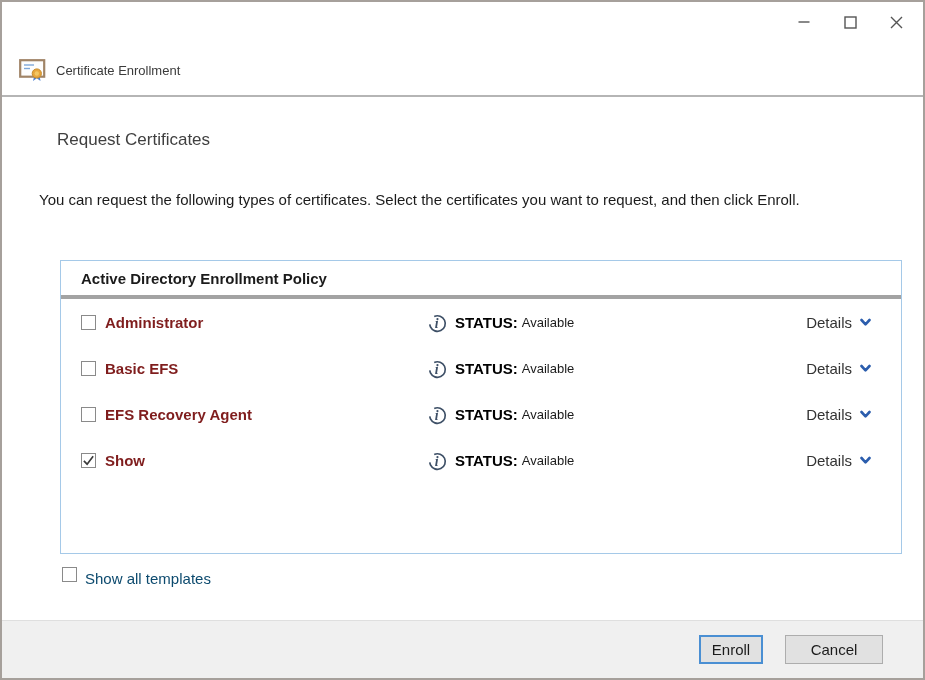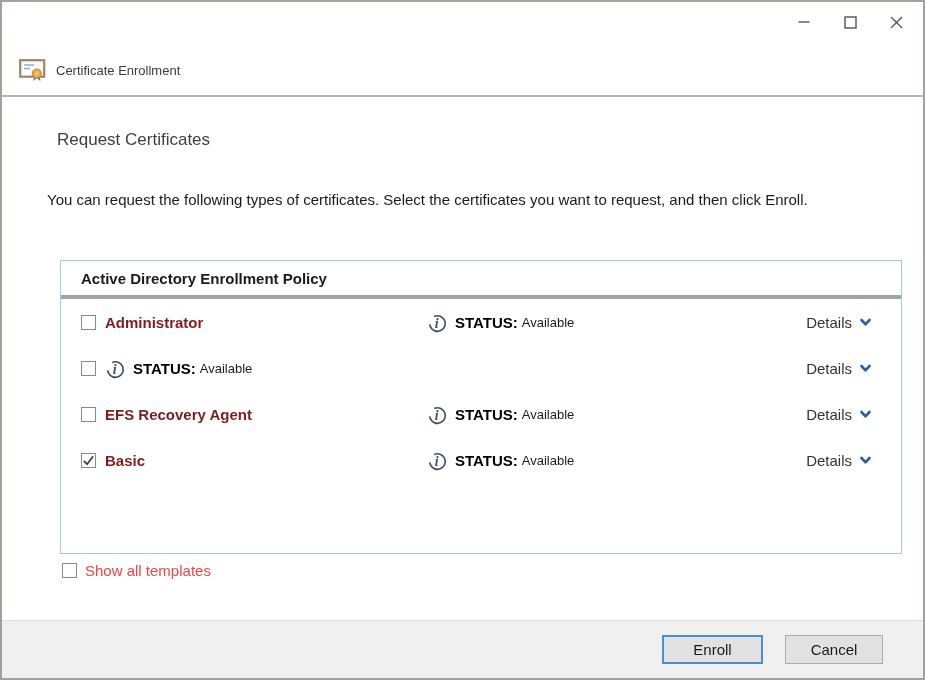--- a/index.html
+++ b/index.html
@@ -15,7 +15,7 @@
   .app-title{font-size:13px;color:#3b3b3b;}
   
   .heading{position:absolute;left:55px;top:128px;font-size:17px;color:#404040;}
-  .desc{position:absolute;left:37px;top:186px;width:852px;font-size:15px;line-height:24px;color:#1b1b1b;margin-left:8px;}
+  .desc{position:absolute;left:37px;top:186px;width:852px;font-size:15px;line-height:24px;color:#1b1b1b;}
   
   .policy-box{position:absolute;left:58px;top:258px;width:842px;height:294px;box-sizing:border-box;border:1px solid #a5c9e8;background:#fff;}
   .policy-header{font-size:15px;font-weight:bold;color:#1b1b1b;padding:9px 0 8px 20px;border-bottom:4px solid #a3a3a3;}

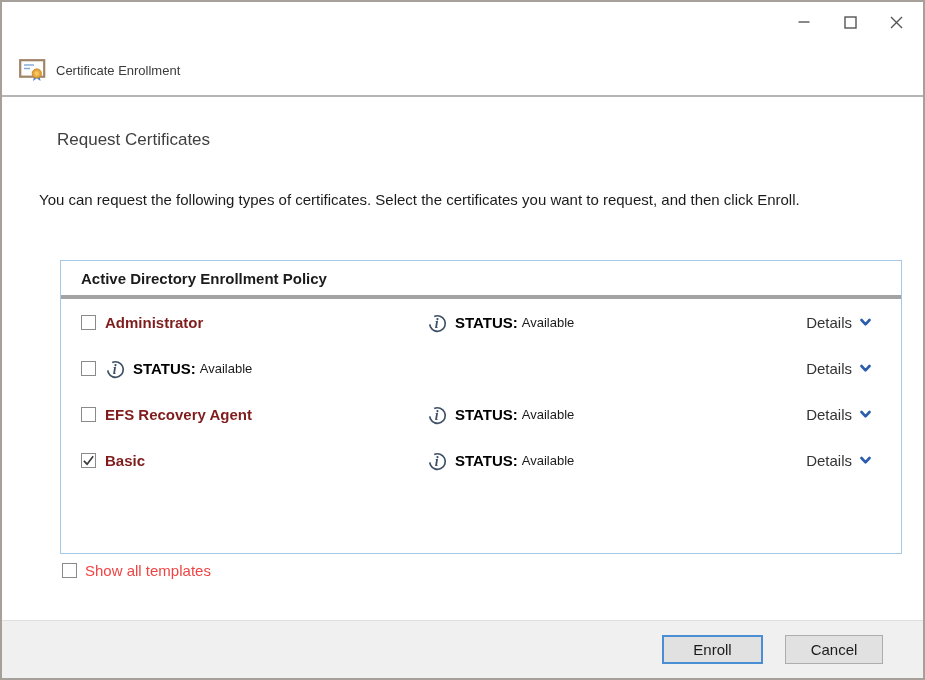--- a/index.html
+++ b/index.html
@@ -106,6 +106,7 @@
         </div>
         <div class="row">
           <span class="cb"></span>
+          <span class="tname">Basic EFS</span>
           <span class="status-group">
             <span class="info-ic">
               <svg width="21" height="21" viewBox="0 0 20 20">

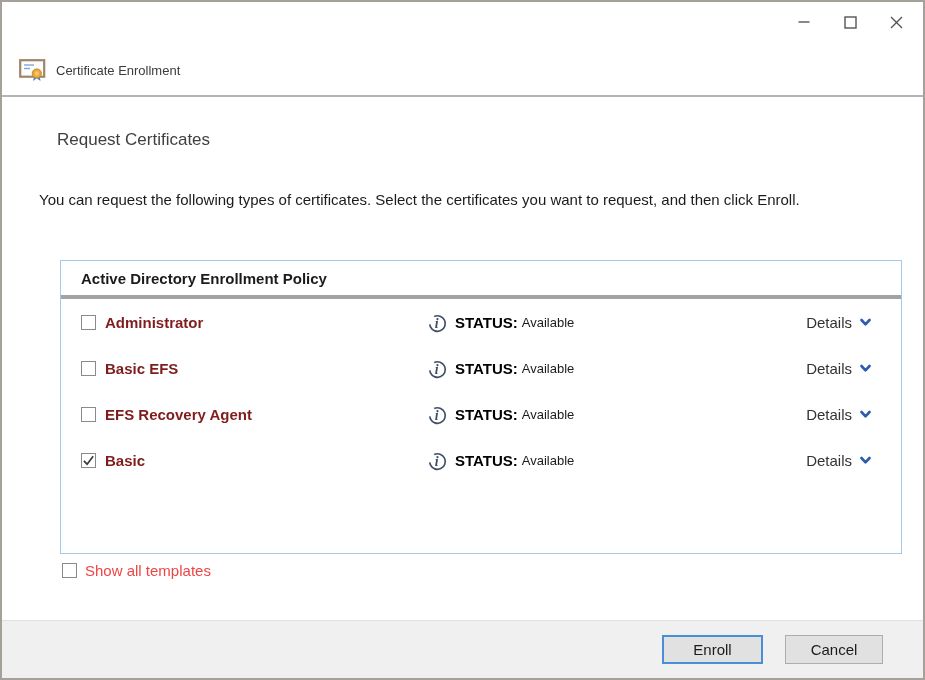--- a/index.html
+++ b/index.html
@@ -154,7 +154,7 @@
               <polyline points="2,7.5 5.5,11 12,2.5" fill="none" stroke="#3a3a3a" stroke-width="1.8"></polyline>
             </svg>
           </span>
-          <span class="tname">Basic</span>
+          <span class="tname">Show</span>
           <span class="status-group">
             <span class="info-ic">
               <svg width="21" height="21" viewBox="0 0 20 20">

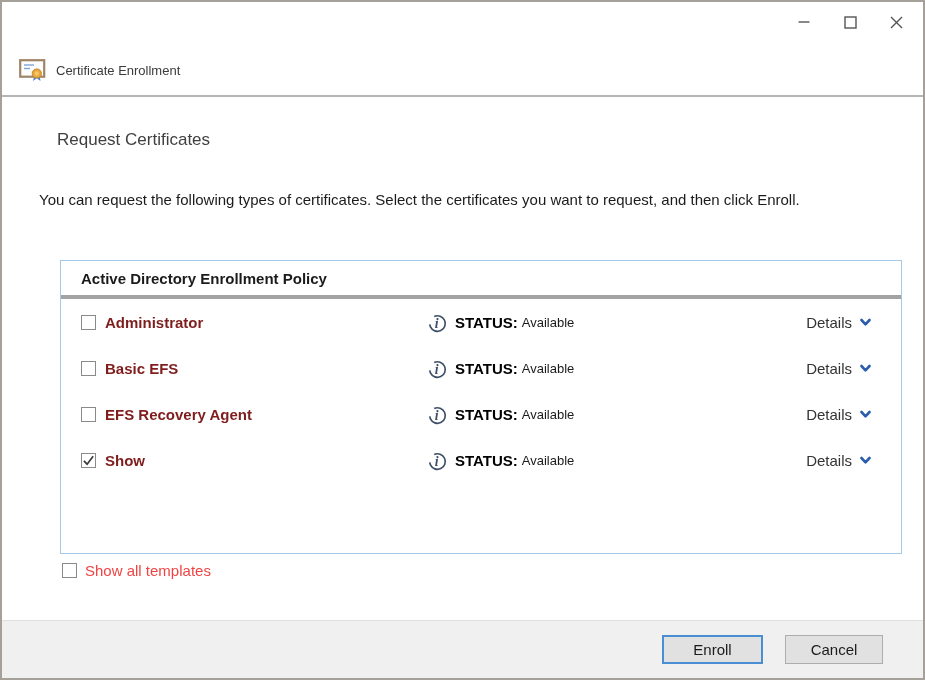--- a/index.html
+++ b/index.html
@@ -32,7 +32,7 @@
   
   .show-all{position:absolute;left:60px;top:560px;display:flex;align-items:center;}
   .show-all .cb{margin-right:8px;}
-  .show-all-label{font-size:15px;color:#ef4444;}
+  .show-all-label{font-size:15px;color:#0c4a6e;margin-top:8px;}
   
   .footer{position:absolute;left:0;right:0;bottom:0;height:57px;background:#f0f0f0;border-top:1px solid #dfdfdf;}
   .btn{position:absolute;top:14px;height:29px;box-sizing:border-box;background:#e1e1e1;font-size:15px;color:#1b1b1b;display:flex;align-items:center;justify-content:center;font-family:"Liberation Sans",sans-serif;cursor:default;}

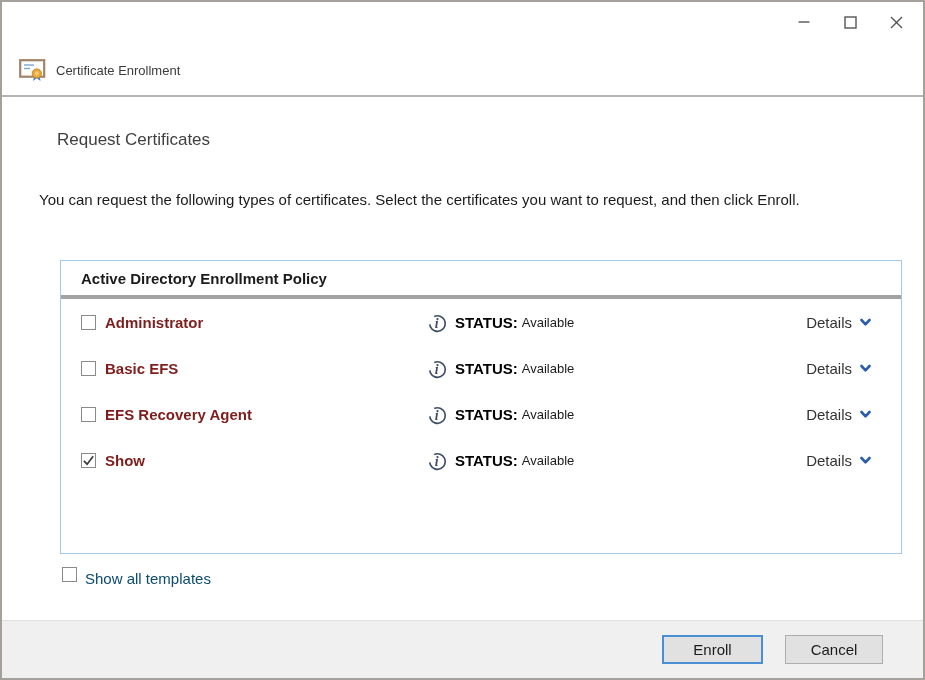--- a/index.html
+++ b/index.html
@@ -36,7 +36,7 @@
   
   .footer{position:absolute;left:0;right:0;bottom:0;height:57px;background:#f0f0f0;border-top:1px solid #dfdfdf;}
   .btn{position:absolute;top:14px;height:29px;box-sizing:border-box;background:#e1e1e1;font-size:15px;color:#1b1b1b;display:flex;align-items:center;justify-content:center;font-family:"Liberation Sans",sans-serif;cursor:default;}
-  .btn-enroll{right:160px;width:101px;border:2px solid #4a8fd3;}
+  .btn-enroll{right:160px;width:64px;border:2px solid #4a8fd3;}
   .btn-cancel{right:40px;width:98px;border:1px solid #adadad;}
 </style>
 </head>

